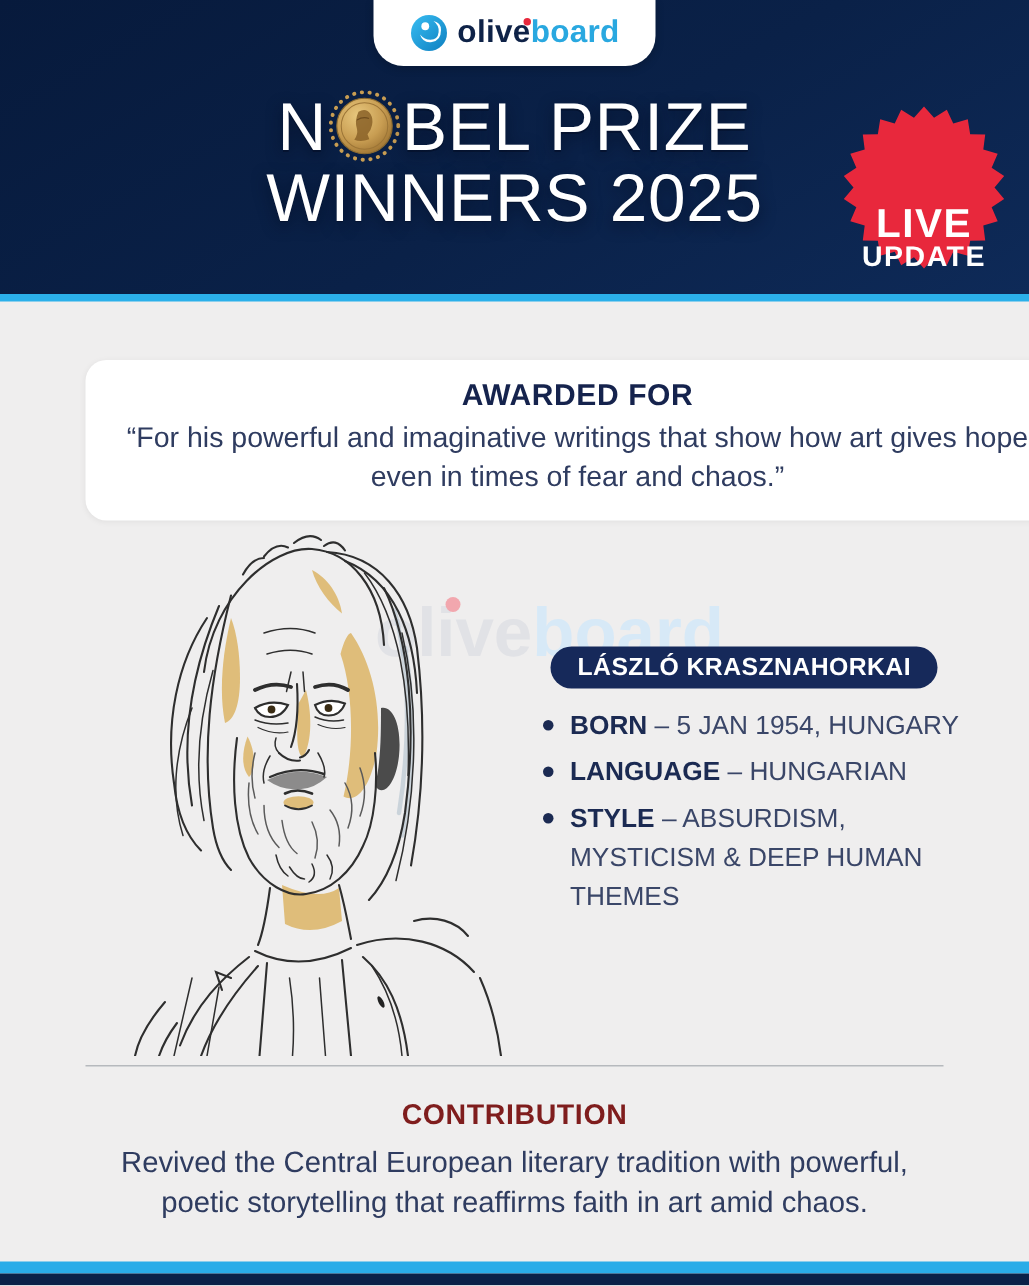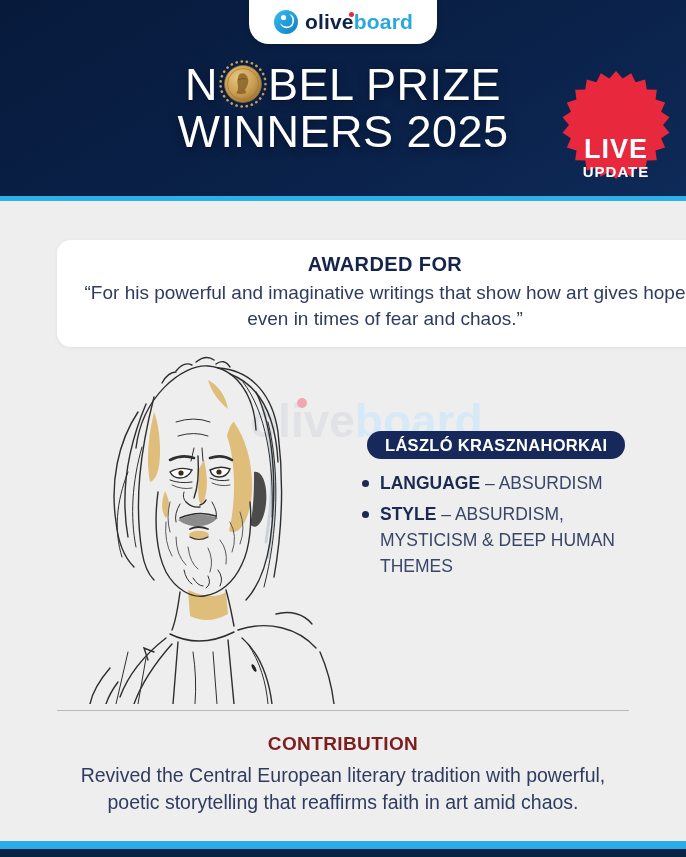--- a/index.html
+++ b/index.html
@@ -55,7 +55,7 @@
     align-items:center; justify-content:flex-end; color:#ffffff; z-index:1;
   }
   .live-l1 { font-size:27px; font-weight:800; letter-spacing:1px; line-height:27px; }
-  .live-l2 { font-size:15px; font-weight:800; letter-spacing:1px; line-height:17px; }
+  .live-l2 { font-size:19px; font-weight:800; letter-spacing:1px; line-height:17px; }
 
   .category-pill {
     position:absolute; top:181px; left:50%; transform:translateX(-50%);

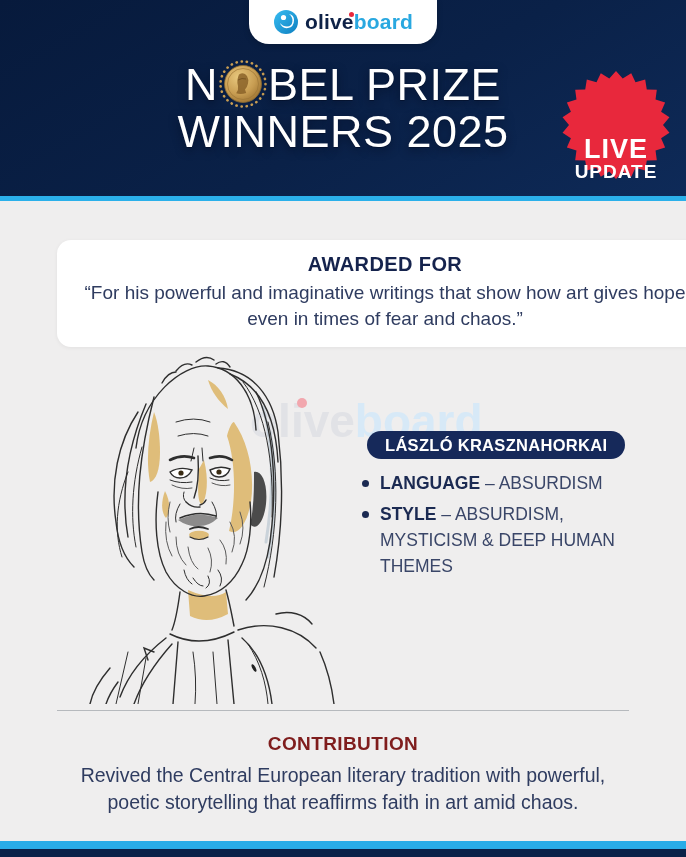--- a/index.html
+++ b/index.html
@@ -304,6 +304,10 @@
   <ul class="facts">
     <li class="fact">
       <span class="fact-bullet"></span>
+      <span class="fact-label">BORN</span> <span>– 5 JAN 1954, HUNGARY</span>
+    </li>
+    <li class="fact">
+      <span class="fact-bullet"></span>
       <span class="fact-label">LANGUAGE</span> <span>– ABSURDISM</span>
     </li>
     <li class="fact">

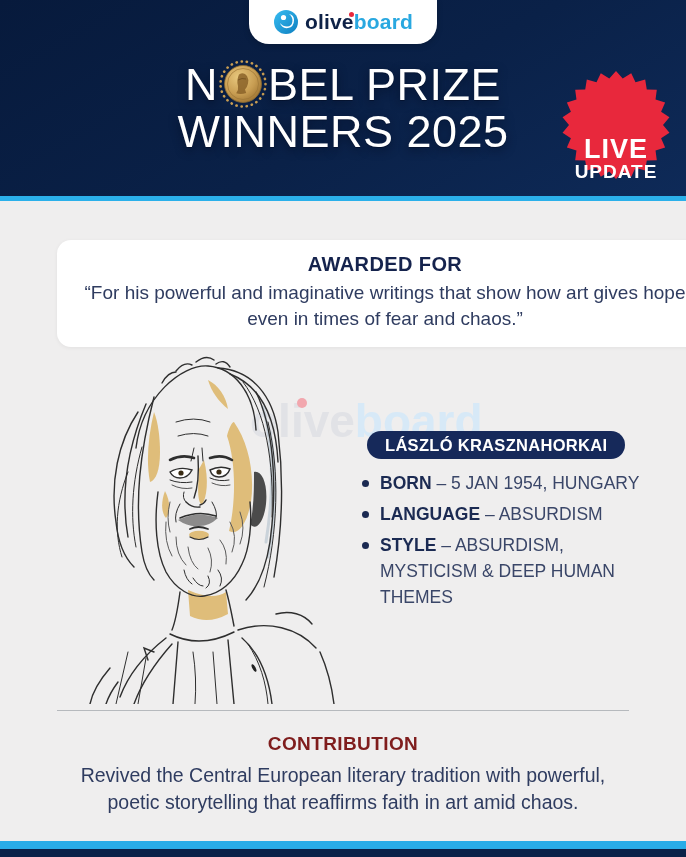--- a/index.html
+++ b/index.html
@@ -308,7 +308,7 @@
     </li>
     <li class="fact">
       <span class="fact-bullet"></span>
-      <span class="fact-label">LANGUAGE</span> <span>– ABSURDISM</span>
+      <span class="fact-label">LANGUAGE</span> <span>– HUNGARIAN</span>
     </li>
     <li class="fact">
       <span class="fact-bullet"></span>

